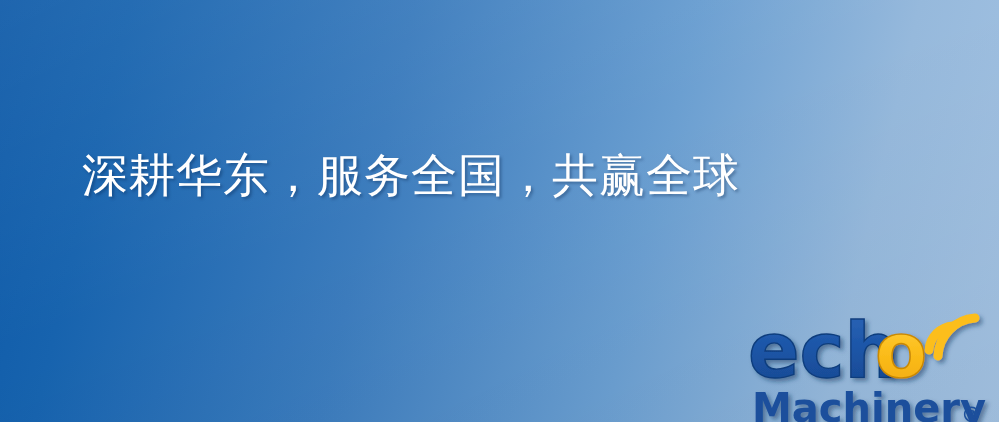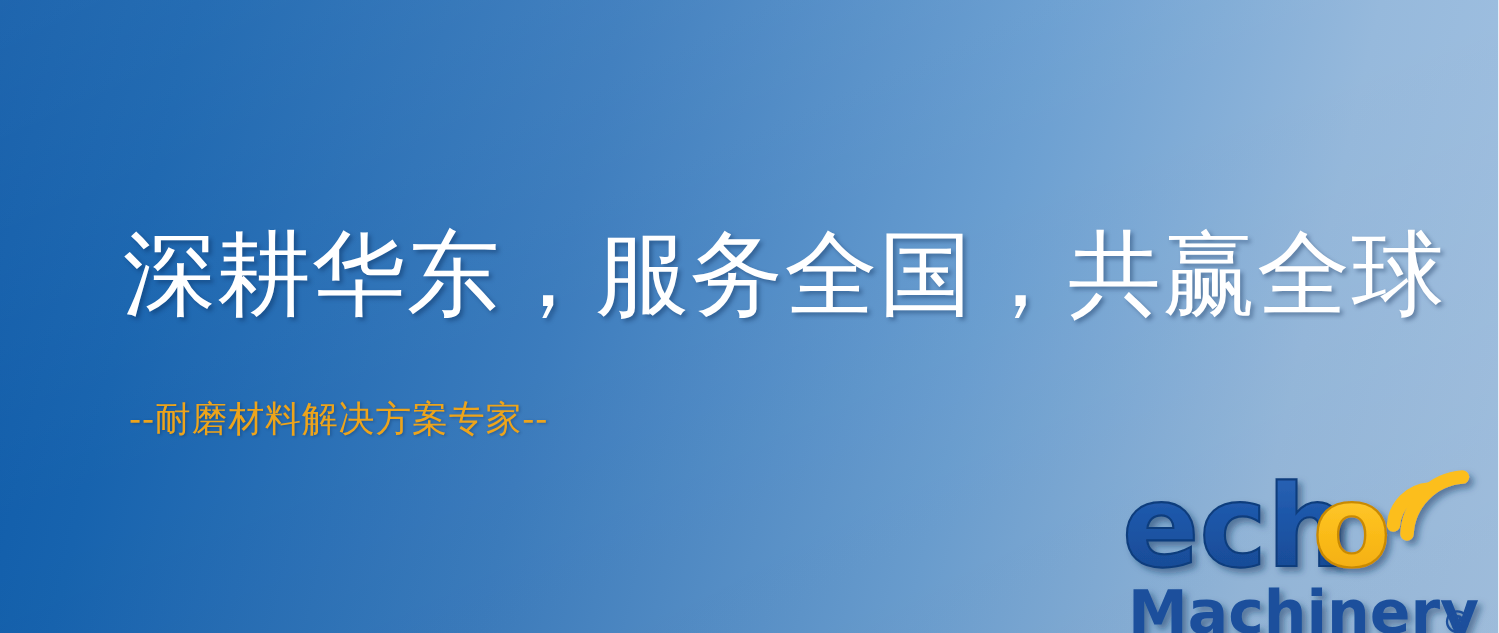--- a/index.html
+++ b/index.html
@@ -33,7 +33,7 @@
     left: 82px;
     top: 152px;
     font-family: "DejaVu Serif", "Liberation Serif", serif;
-    font-size: 62px;
+    font-size: 46px;
     line-height: 1;
     color: #ffffff;
     white-space: nowrap;

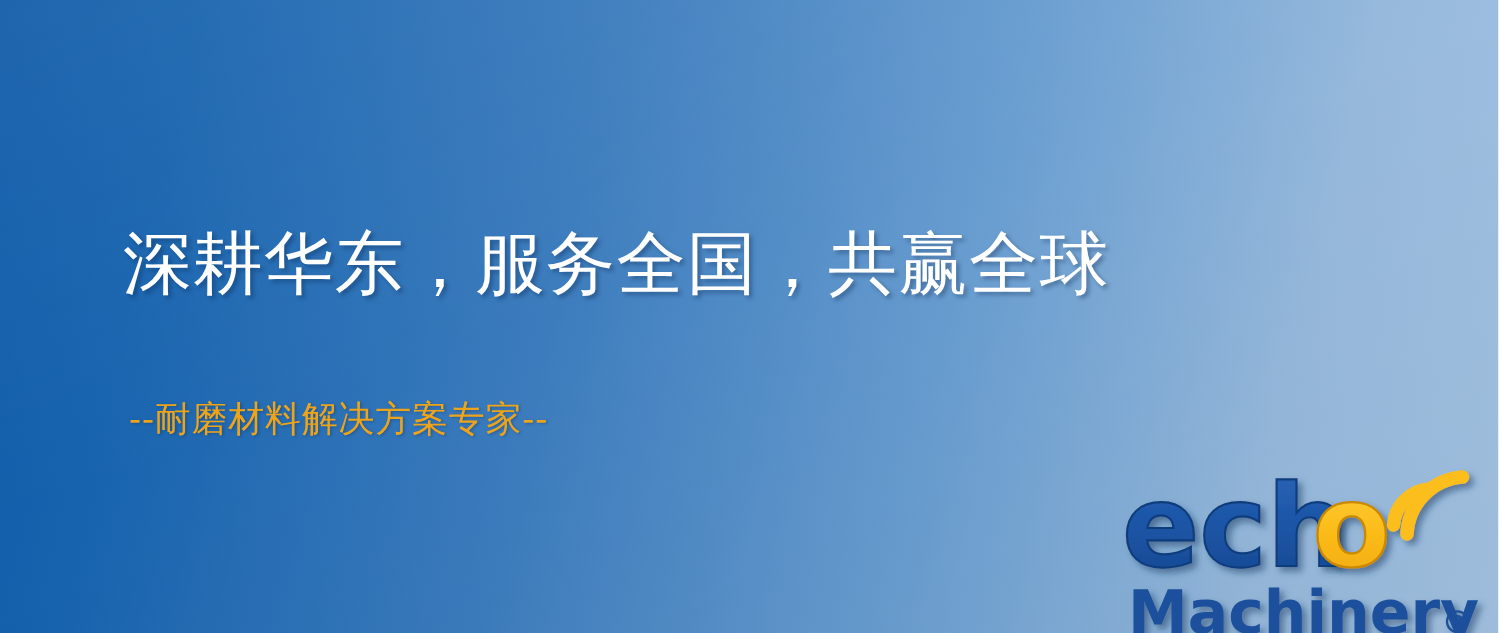--- a/index.html
+++ b/index.html
@@ -80,7 +80,6 @@
 
   <div class="headline">深耕华东，服务全国，共赢全球</div>
 
-  <div class="subtitle">--耐磨材料解决方案专家--</div>
 
   <div class="logo">
     <svg viewBox="0 0 248 122" xmlns="http://www.w3.org/2000/svg">

